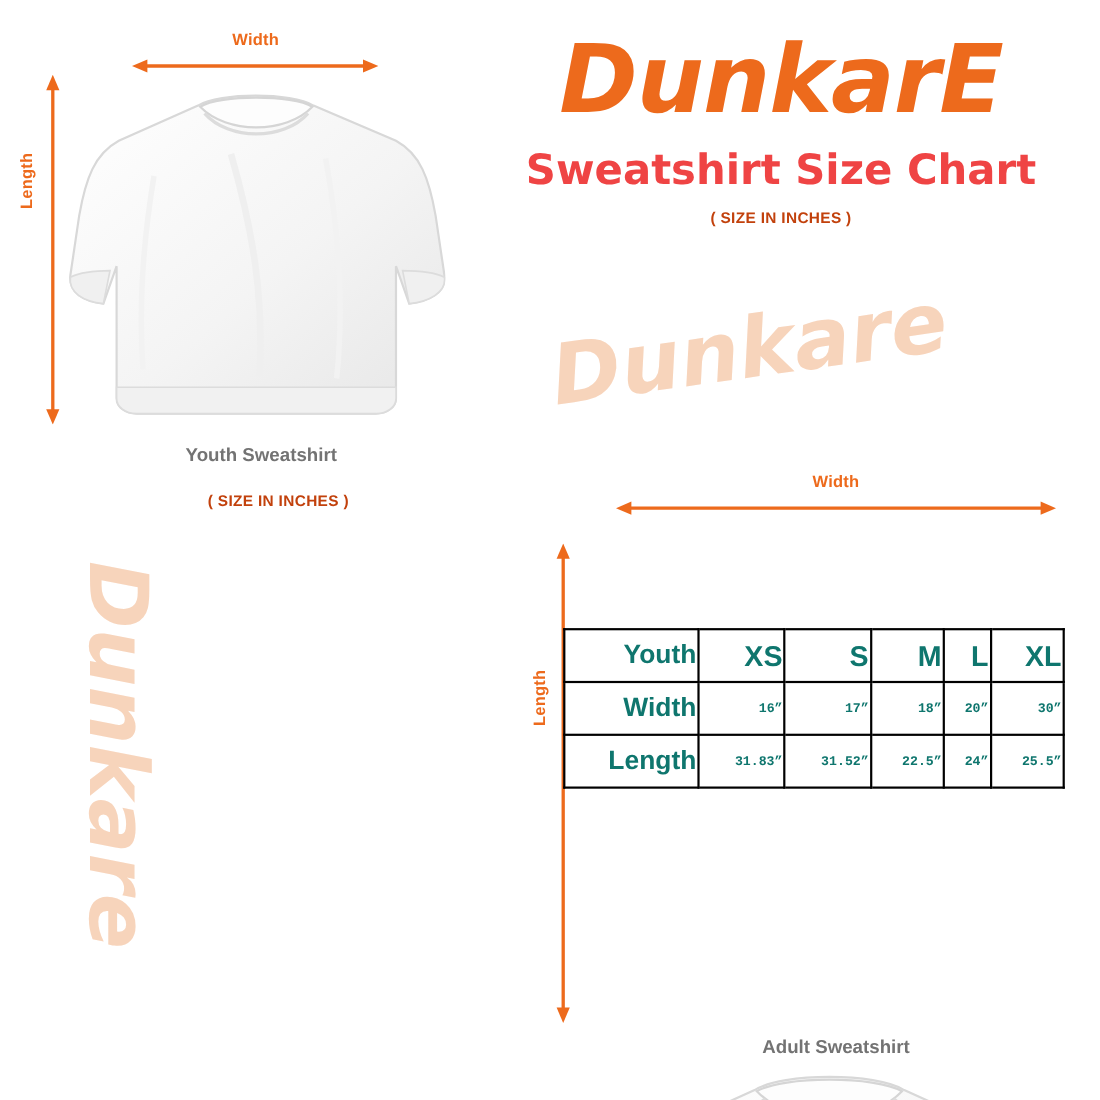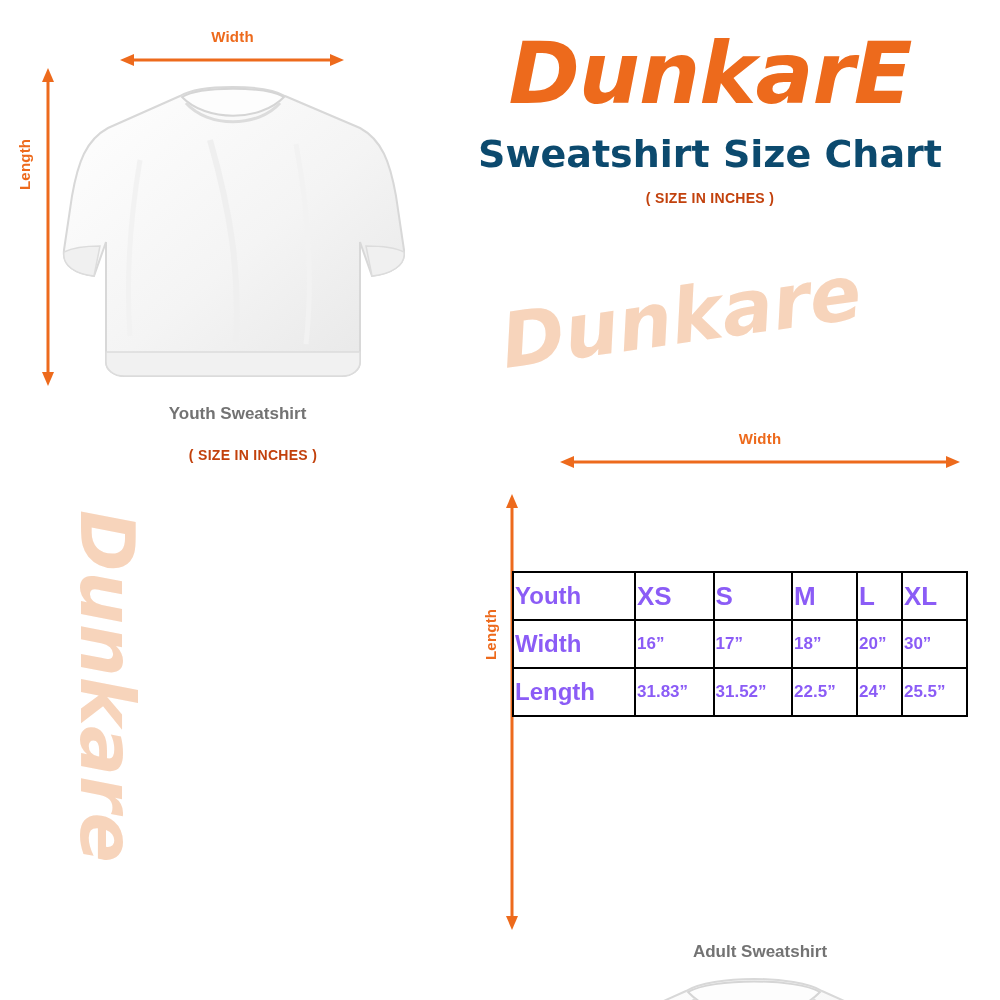--- a/index.html
+++ b/index.html
@@ -111,7 +111,7 @@
   #brand-subtitle {
     font-size: 38px;
     font-weight: bold;
-    color: #0c4a6e;
+    color: #ef4444;
     text-align: center;
     width: 560px;
     font-family: "DejaVu Sans", sans-serif;

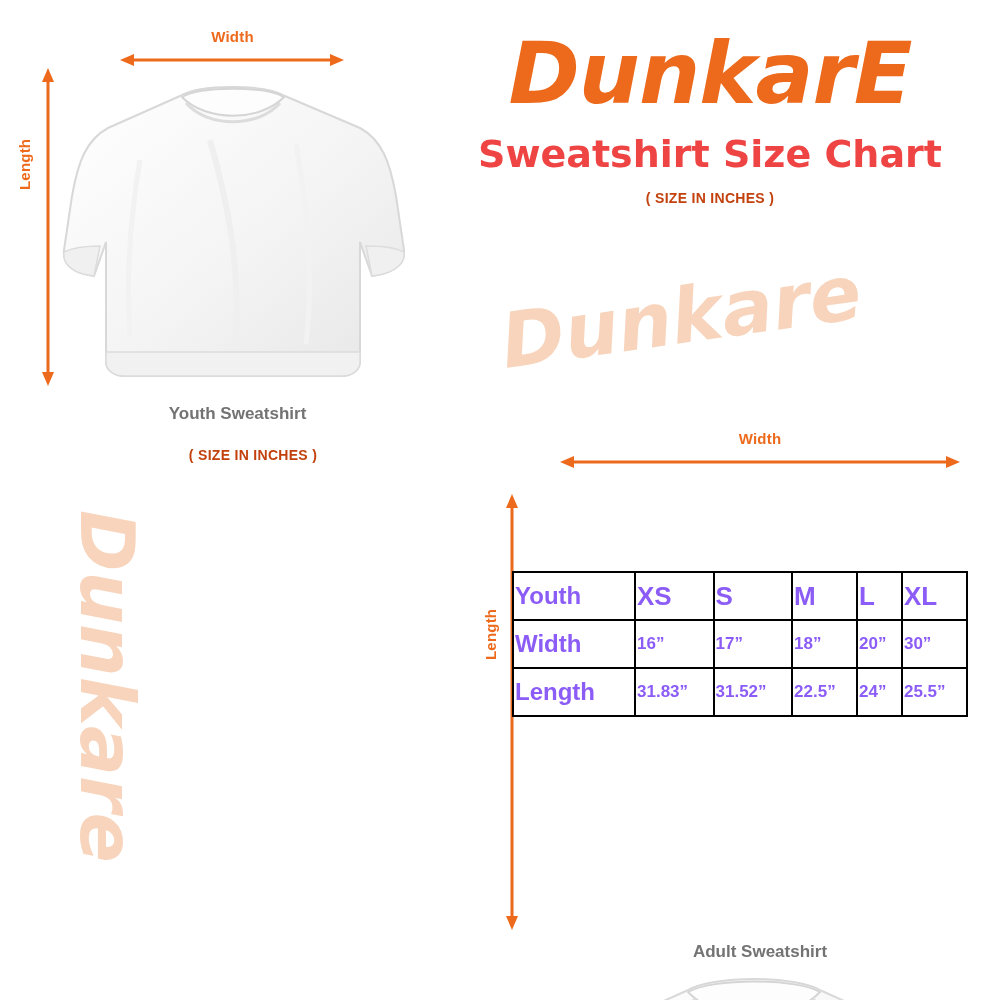--- a/index.html
+++ b/index.html
@@ -56,9 +56,9 @@
   }
   table.size-table td {
     border: 2px solid #000;
-    text-align: left;
-    font-weight: bold;
-    color: #8b5cf6;
+    text-align: right;
+    font-weight: bold;
+    color: #0f766e;
     font-family: "Liberation Sans", sans-serif;
     background: transparent;
   }

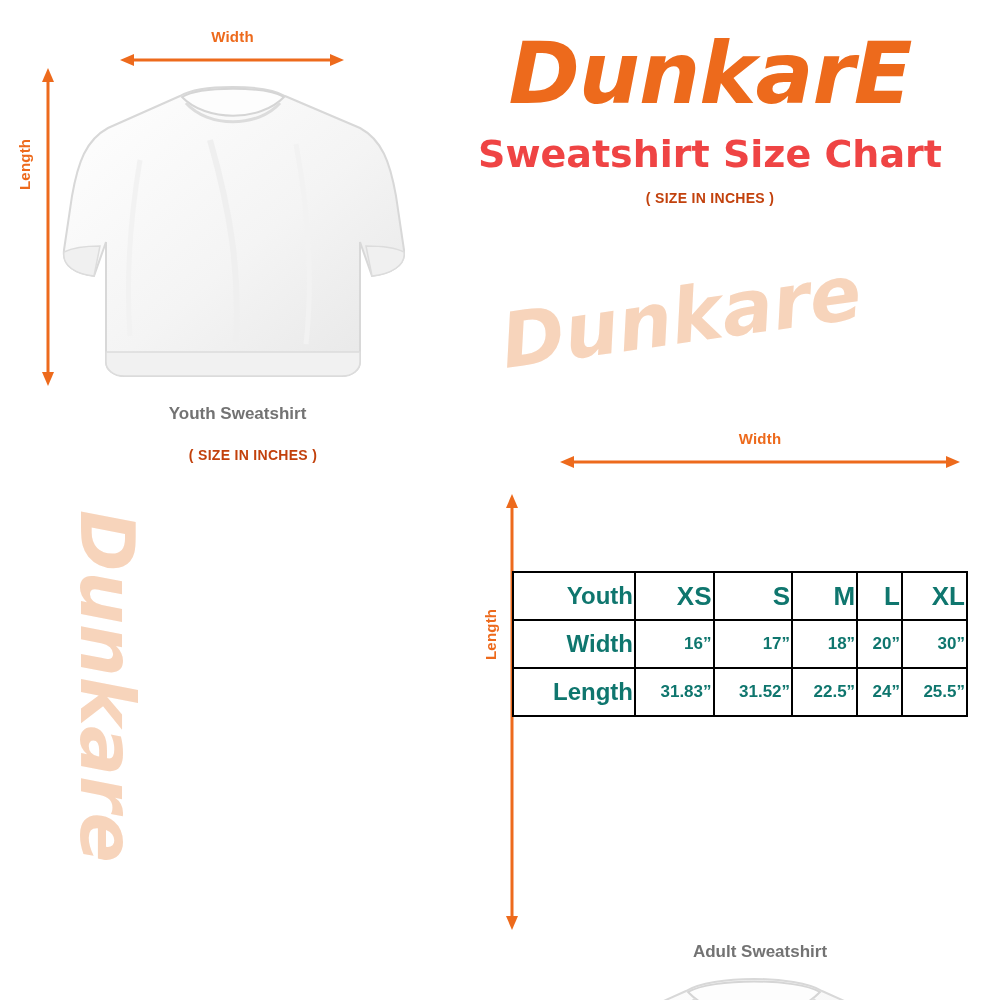--- a/index.html
+++ b/index.html
@@ -68,7 +68,7 @@
   #youth-table td { height: 44px; font-size: 21px; }
   #youth-table td.hdr-row-label { font-size: 24px; width: 118px; }
   #youth-table td.hdr-size { font-size: 26px; }
-  #youth-table td.val { font-size: 17px; }
+  #youth-table td.val { font-size: 12px; font-family: Liberation Mono, monospace; }
 
   
   .watermark {

